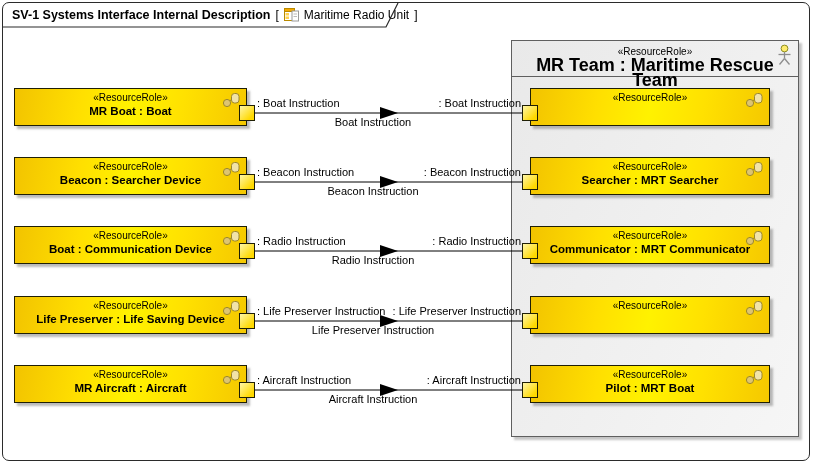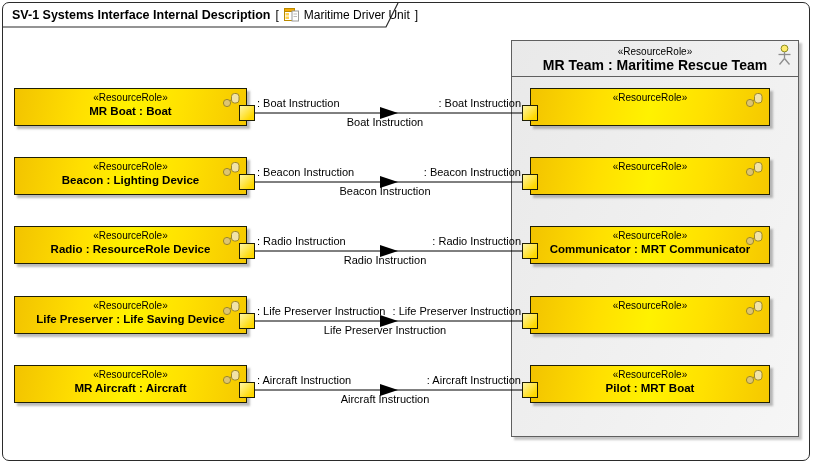--- a/index.html
+++ b/index.html
@@ -85,7 +85,7 @@
     <line x1="9.5" y1="7" x2="13" y2="7" stroke="#bbbbbb"></line>
     <line x1="9.5" y1="9.5" x2="13" y2="9.5" stroke="#bbbbbb"></line>
   </svg>
-  <span class="ctx">Maritime Driver Unit</span>
+  <span class="ctx">Maritime Radio Unit</span>
   <span class="ctx">]</span>
 </div>
 

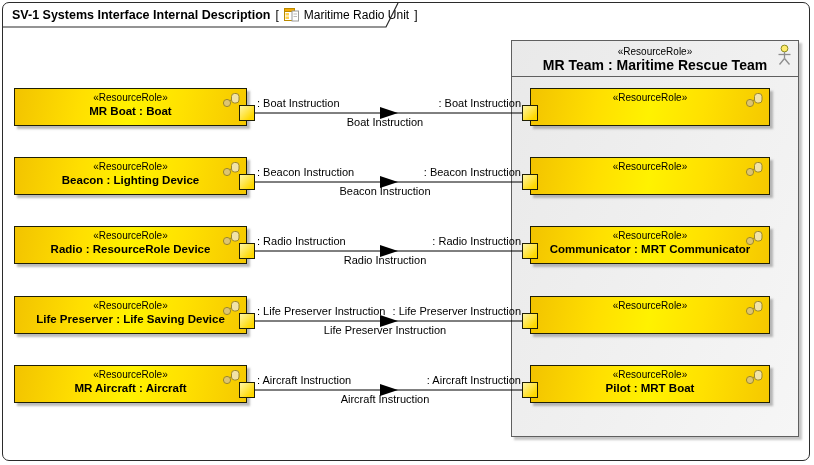--- a/index.html
+++ b/index.html
@@ -40,7 +40,7 @@
   .st { font-size:10px; line-height:12px; margin-top:3px; }
   .nm { font-size:11.5px; font-weight:bold; line-height:14px; }
   .hdr-st { font-size:10px; line-height:13px; }
-  .hdr-nm { font-size:14px; font-weight:bold; line-height:15px; }
+  .hdr-nm { font-size:18px; font-weight:bold; line-height:15px; }
   .port {
     position:absolute; width:16px; height:16px; box-sizing:border-box; z-index:5;
     border:1px solid #1f1f05;

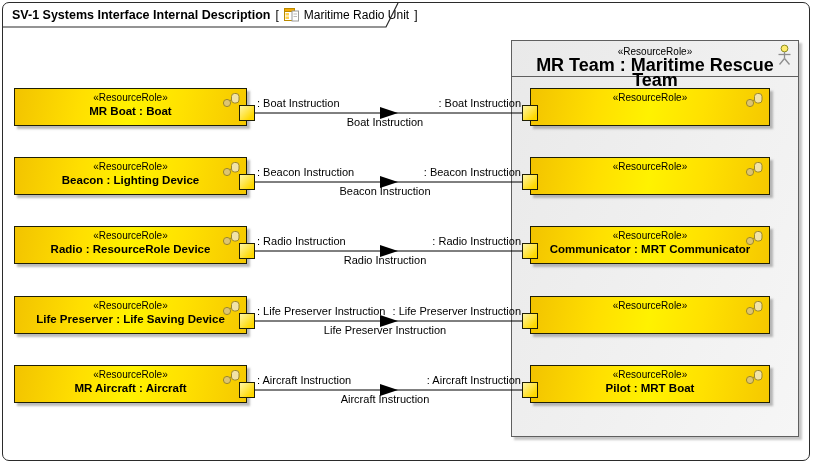--- a/index.html
+++ b/index.html
@@ -48,7 +48,7 @@
   }
   .conn-label { position:absolute; font-size:11px; white-space:nowrap; z-index:4; }
   .lab-right { width:221px; text-align:right; left:300px; }
-  .lab-center { width:250px; text-align:center; left:260px; }
+  .lab-center { width:250px; text-align:center; left:248px; }
   .corner-icon { position:absolute; top:3px; right:5px; z-index:4; }
 </style>
 </head>

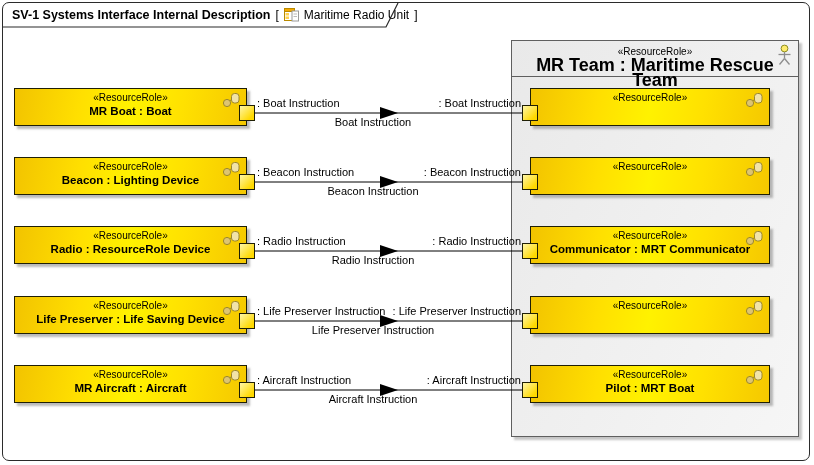--- a/index.html
+++ b/index.html
@@ -114,7 +114,7 @@
 </div>
 <div class="node left" style="top:157px">
   <div class="st">«ResourceRole»</div>
-  <div class="nm">Beacon : Lighting Device</div>
+  <div class="nm">Beacon : Searcher Device</div>
   <svg class="corner-icon" width="20" height="18" viewBox="0 0 20 18" opacity="0.85">
     <line x1="7" y1="10" x2="13" y2="6" stroke="#8a7a35"></line>
     <circle cx="6" cy="11" r="3.6" fill="#d9c387" stroke="#8a7a35"></circle>

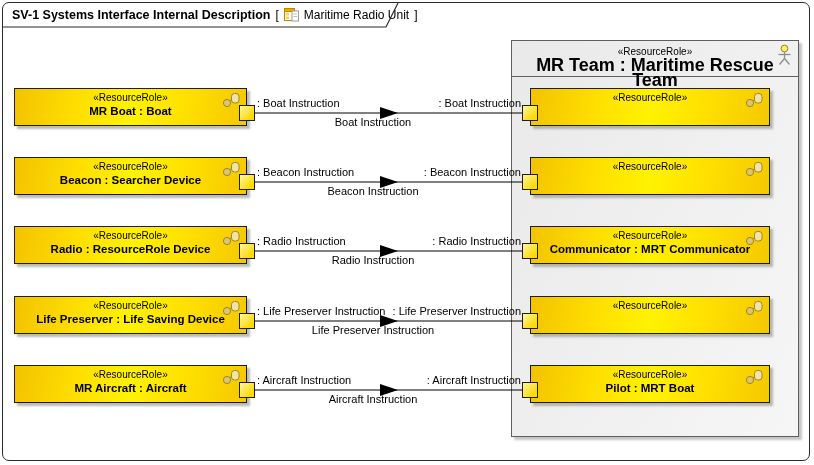--- a/index.html
+++ b/index.html
@@ -159,6 +159,7 @@
 </div>
 <div class="node right" style="top:157px">
   <div class="st">«ResourceRole»</div>
+  <div class="nm">Searcher : MRT Searcher</div>
   <svg class="corner-icon" width="20" height="18" viewBox="0 0 20 18" opacity="0.85">
     <line x1="7" y1="10" x2="13" y2="6" stroke="#8a7a35"></line>
     <circle cx="6" cy="11" r="3.6" fill="#d9c387" stroke="#8a7a35"></circle>

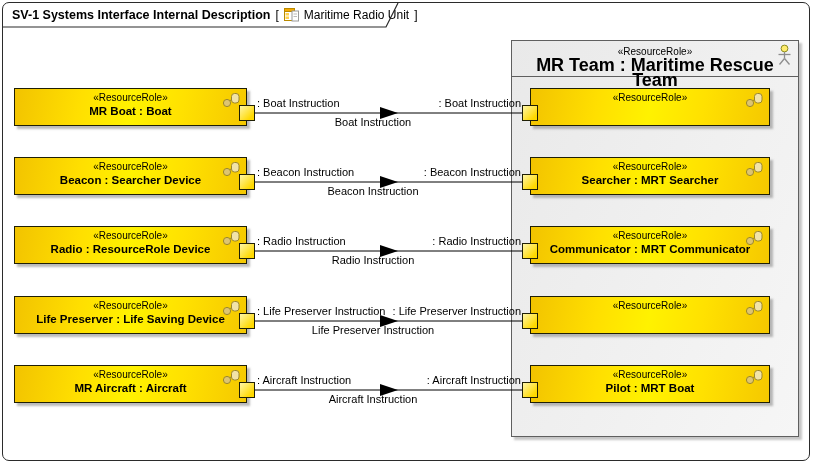--- a/index.html
+++ b/index.html
@@ -123,7 +123,7 @@
 </div>
 <div class="node left" style="top:226px">
   <div class="st">«ResourceRole»</div>
-  <div class="nm">Radio : ResourceRole Device</div>
+  <div class="nm">Boat : Communication Device</div>
   <svg class="corner-icon" width="20" height="18" viewBox="0 0 20 18" opacity="0.85">
     <line x1="7" y1="10" x2="13" y2="6" stroke="#8a7a35"></line>
     <circle cx="6" cy="11" r="3.6" fill="#d9c387" stroke="#8a7a35"></circle>

